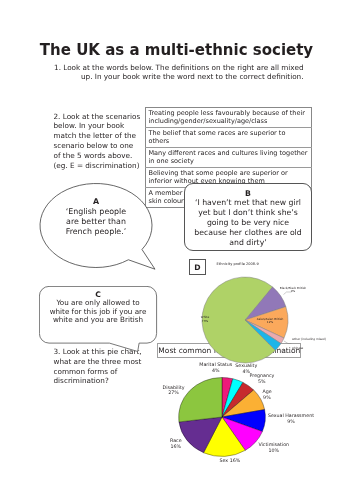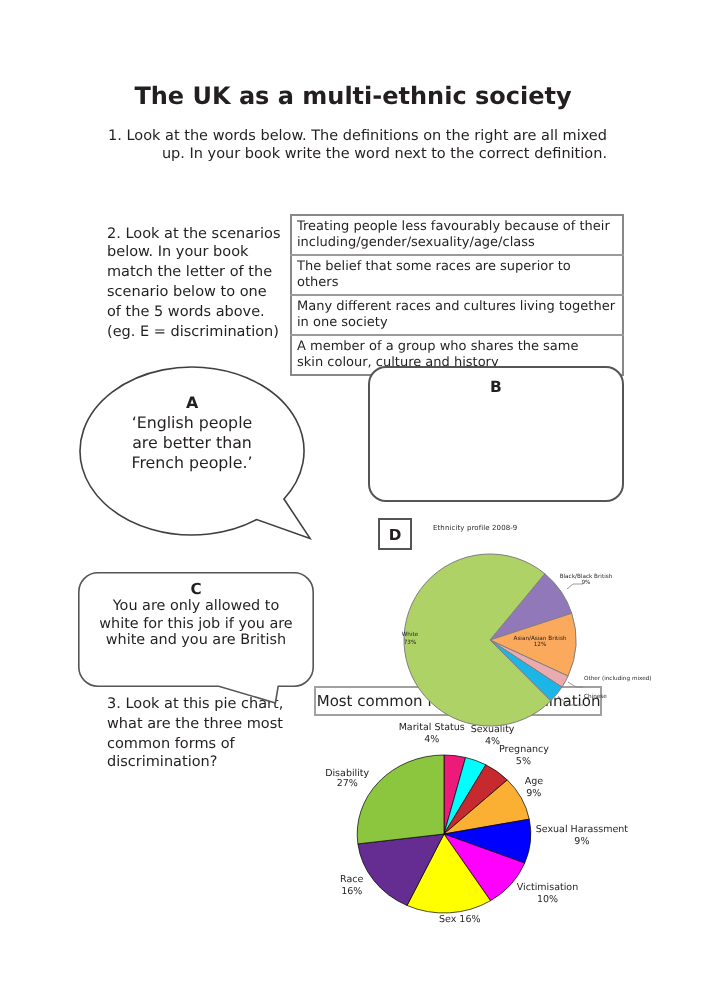--- a/index.html
+++ b/index.html
@@ -7,7 +7,7 @@
   body{width:353px;height:500px;background:#ffffff;position:relative;overflow:hidden;
        font-family:"DejaVu Sans",sans-serif;color:#231f20;}
   .abs{position:absolute;}
-  #page-title{left:0;right:0;top:40.5px;text-align:center;font-size:12px;font-weight:bold;}
+  #page-title{left:0;right:0;top:40.5px;text-align:center;font-size:15px;font-weight:bold;}
   #intro{left:53.5px;top:62.6px;width:250px;font-size:7.25px;line-height:9.5px;text-align:right;}
   #task2{left:53.5px;top:111.6px;width:88px;font-size:7.25px;line-height:9.8px;}
   #task3{left:53.5px;top:347px;width:92px;font-size:7.25px;line-height:9.8px;}

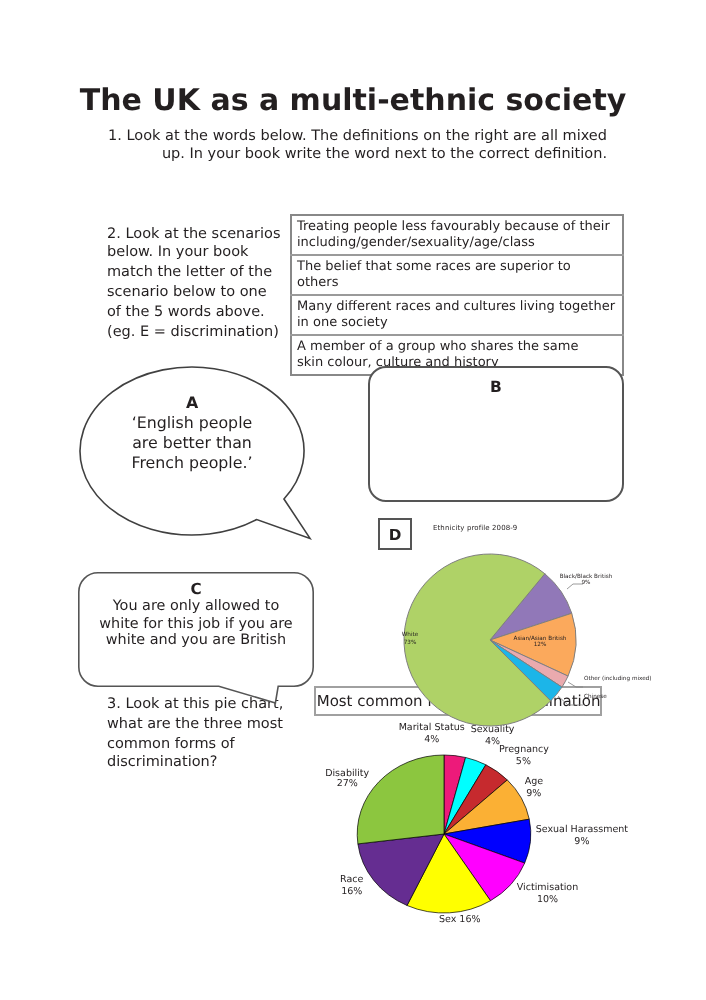--- a/index.html
+++ b/index.html
@@ -72,6 +72,9 @@
       </tr>
   <tr>
         <td><span>Many different races and cultures living together</span><br><span>in one society</span></td>
+      </tr>
+  <tr>
+        <td><span>Believing that some people are superior or</span><br><span>inferior without even knowing them</span></td>
       </tr>
   <tr>
         <td><span>A member of a group who shares the same</span><br><span>skin colour, culture and history</span></td>

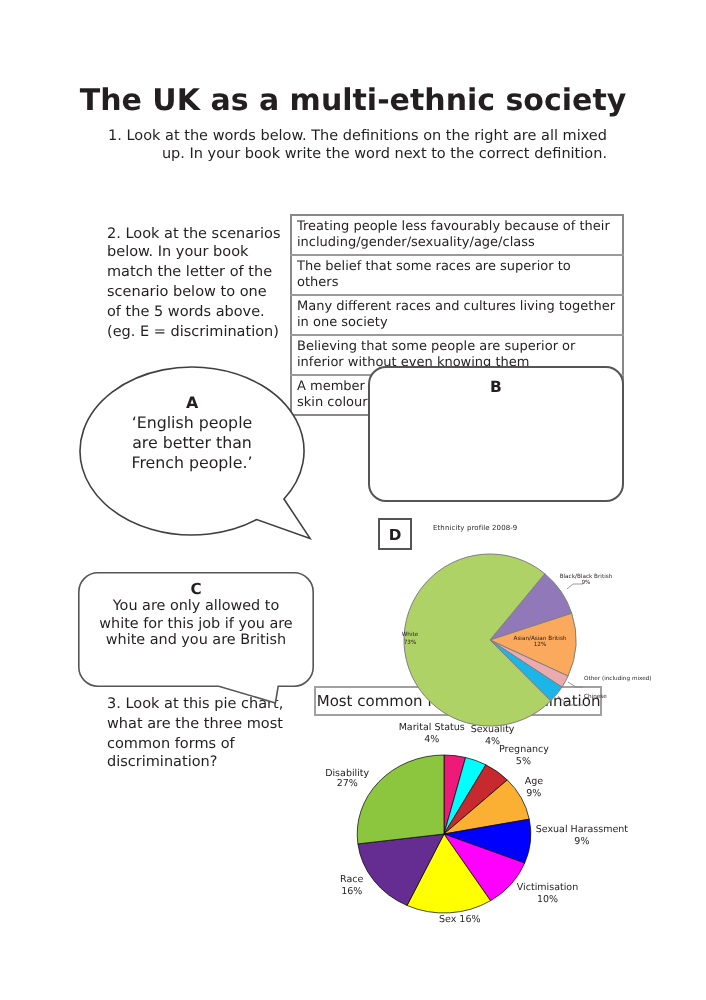--- a/index.html
+++ b/index.html
@@ -141,6 +141,7 @@
 <div class="abs bubble-rect" id="bubbleB"></div>
 <div class="abs bubtext" id="bubbleB-text">
   <div class="blabel">B</div>
+  <div class="btext"><span>‘I haven’t met that new girl</span><br><span>yet but I don’t think she’s</span><br><span>going to be very nice</span><br><span>because her clothes are old</span><br><span>and dirty’</span></div>
 </div>
 
 <svg class="abs" id="bubbleA" width="130" height="95" viewBox="0 0 130 95">

